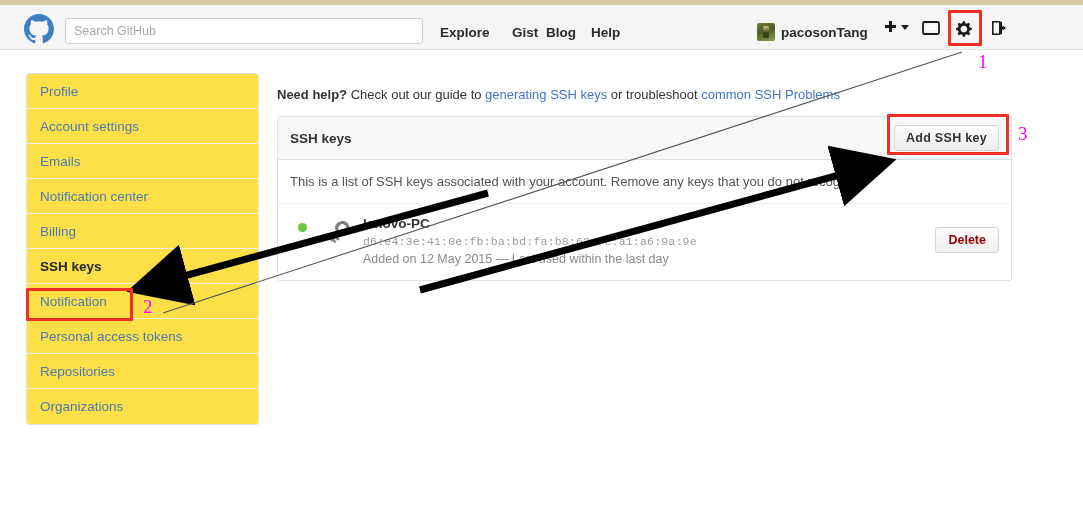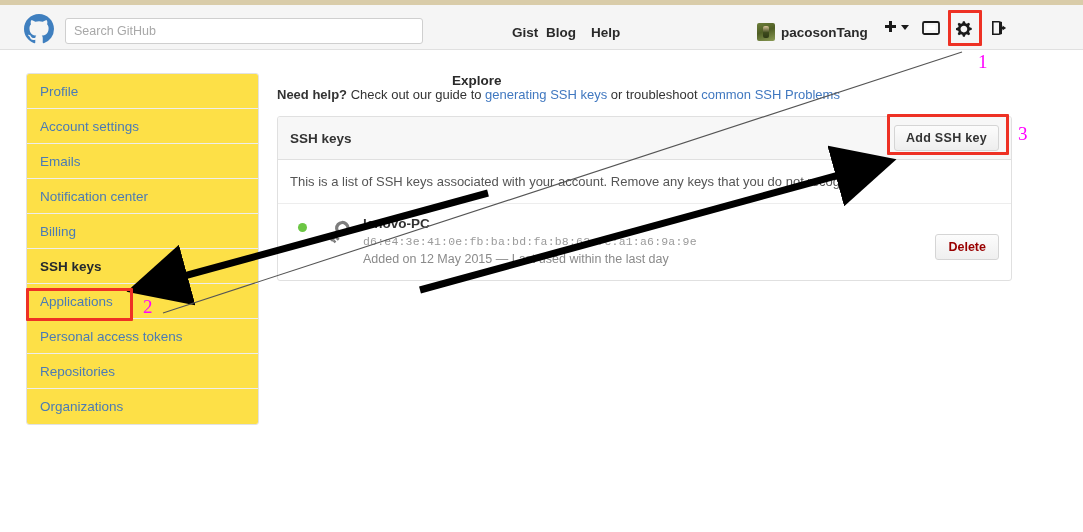--- a/index.html
+++ b/index.html
@@ -40,7 +40,7 @@
     font-size: 13.5px; font-weight: bold; color: #2a2a2a;
     text-decoration: none; white-space: nowrap;
   }
-  .nav-explore { left: 452px; margin-top: 48px; }
+  .nav-explore { left: 440px; }
   .nav-gist    { left: 512px; }
   .nav-blog    { left: 546px; }
   .nav-help    { left: 591px; }

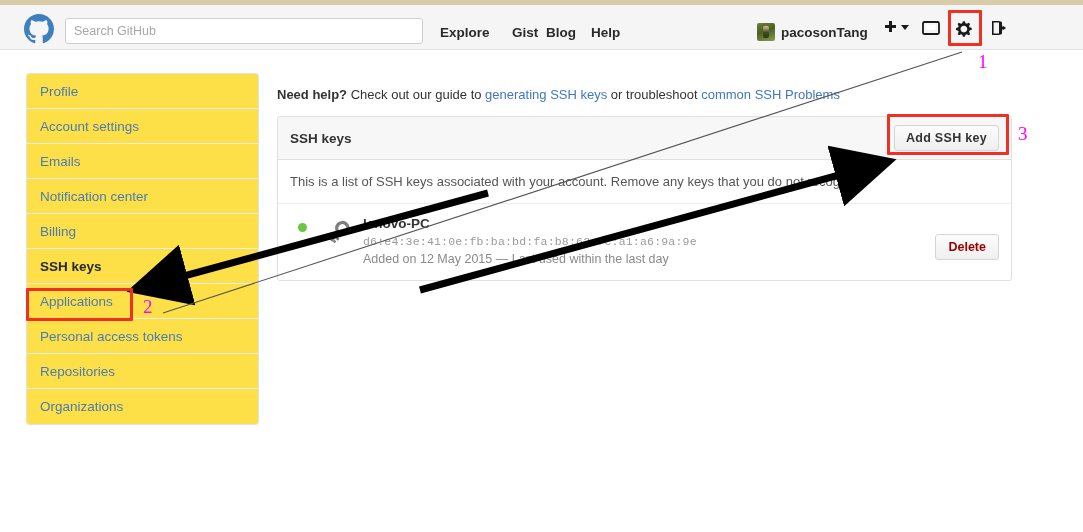--- a/index.html
+++ b/index.html
@@ -139,7 +139,7 @@
     color: #900; font-weight: bold; font-size: 12.5px;
     background: linear-gradient(#fcfcfc,#efefef);
     border: 1px solid #d5d5d5; border-radius: 3px;
-    padding: 5px 12px; cursor: pointer; margin-top: 18px; flex: none;
+    padding: 5px 12px; cursor: pointer; margin-top: 11px; flex: none;
     font-family: "Liberation Sans", sans-serif;
   }
 

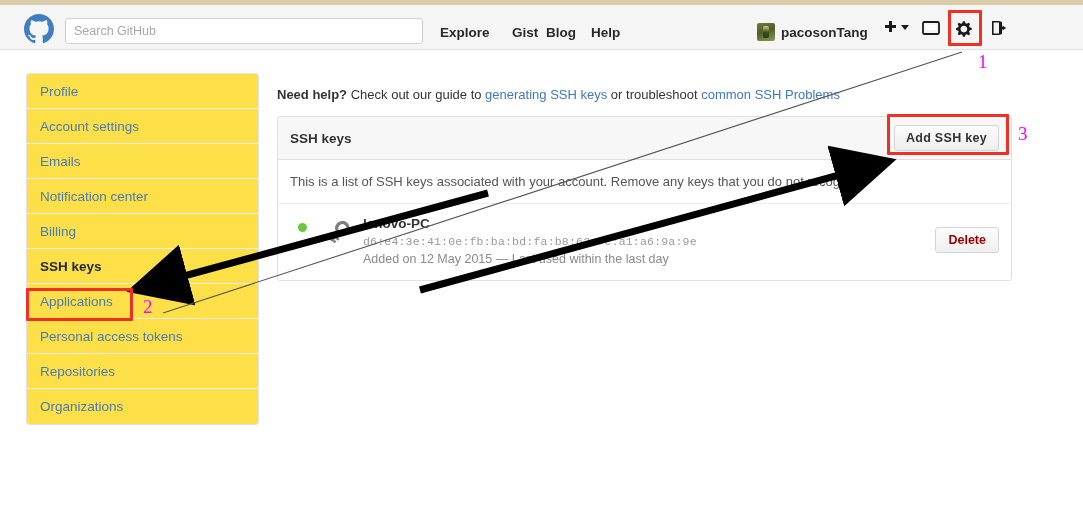--- a/index.html
+++ b/index.html
@@ -225,7 +225,7 @@
     <div class="side-item">Notification center</div>
     <div class="side-item">Billing</div>
     <div class="side-item active">SSH keys</div>
-    <div class="side-item">Applications</div>
+    <div class="side-item">Notification</div>
     <div class="side-item">Personal access tokens</div>
     <div class="side-item">Repositories</div>
     <div class="side-item">Organizations</div>

